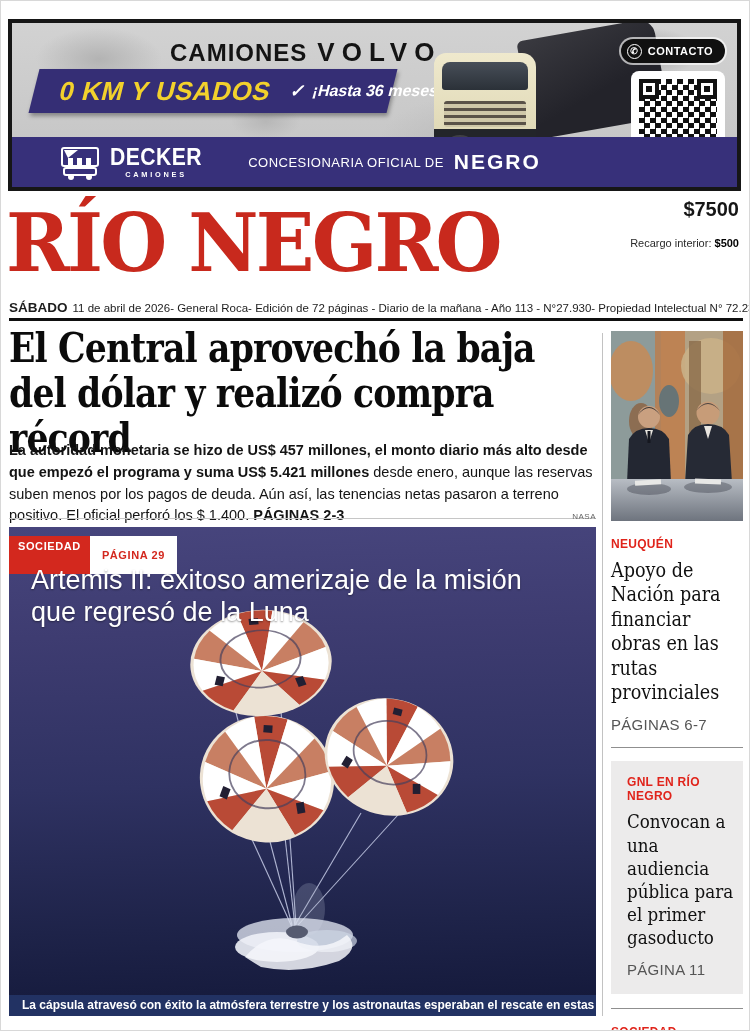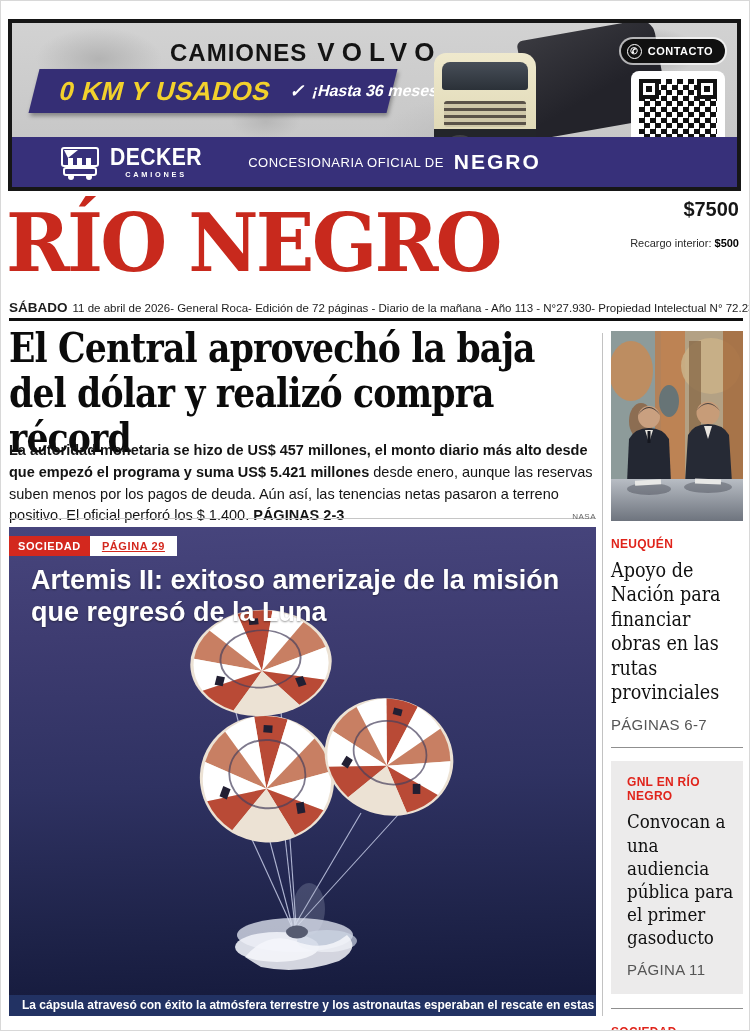--- a/index.html
+++ b/index.html
@@ -74,7 +74,7 @@
     background:linear-gradient(178deg,#47457d 0%, #3e3c71 22%, #2f3262 52%, #1e2349 80%, #131839 100%); }
   .tags { position:absolute; left:0; top:9px; display:flex; font-size:11px; font-weight:bold; letter-spacing:.6px; }
   .tag-red { background:#d3281e; color:#fff; padding:4px 9px; }
-  .tag-white { background:#fff; color:#d3281e; padding:4px 12px;text-decoration:underline; }
+  .tag-white { background:#fff; color:#d3281e; padding:13px 12px; }
   .photo-h { position:absolute; left:22px; top:38px; width:530px; color:#fff; font-size:27px; font-weight:bold; line-height:1.17; text-shadow:0 1px 2px rgba(0,0,0,.4); }
   .photo svg.scene { position:absolute; left:0; top:0; }
   .caption { position:absolute; left:0; right:0; bottom:0; height:21px; background:#223263; color:#fff; font-size:12px; font-weight:bold; line-height:21px; padding-left:13px; }

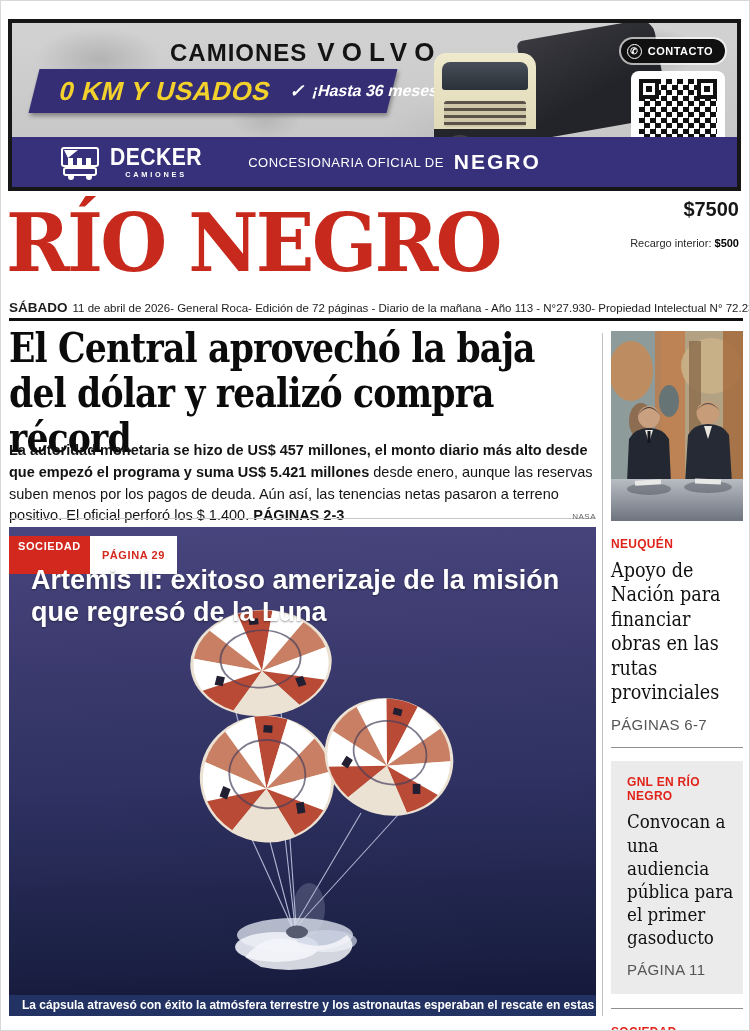--- a/index.html
+++ b/index.html
@@ -75,7 +75,7 @@
   .tags { position:absolute; left:0; top:9px; display:flex; font-size:11px; font-weight:bold; letter-spacing:.6px; }
   .tag-red { background:#d3281e; color:#fff; padding:4px 9px; }
   .tag-white { background:#fff; color:#d3281e; padding:13px 12px; }
-  .photo-h { position:absolute; left:22px; top:38px; width:530px; color:#fff; font-size:27px; font-weight:bold; line-height:1.17; text-shadow:0 1px 2px rgba(0,0,0,.4); }
+  .photo-h { position:absolute; left:22px; top:38px; width:530px; color:#fff; font-size:27px; font-weight:normal; line-height:1.17; text-shadow:0 1px 2px rgba(0,0,0,.4); }
   .photo svg.scene { position:absolute; left:0; top:0; }
   .caption { position:absolute; left:0; right:0; bottom:0; height:21px; background:#223263; color:#fff; font-size:12px; font-weight:bold; line-height:21px; padding-left:13px; }
 

